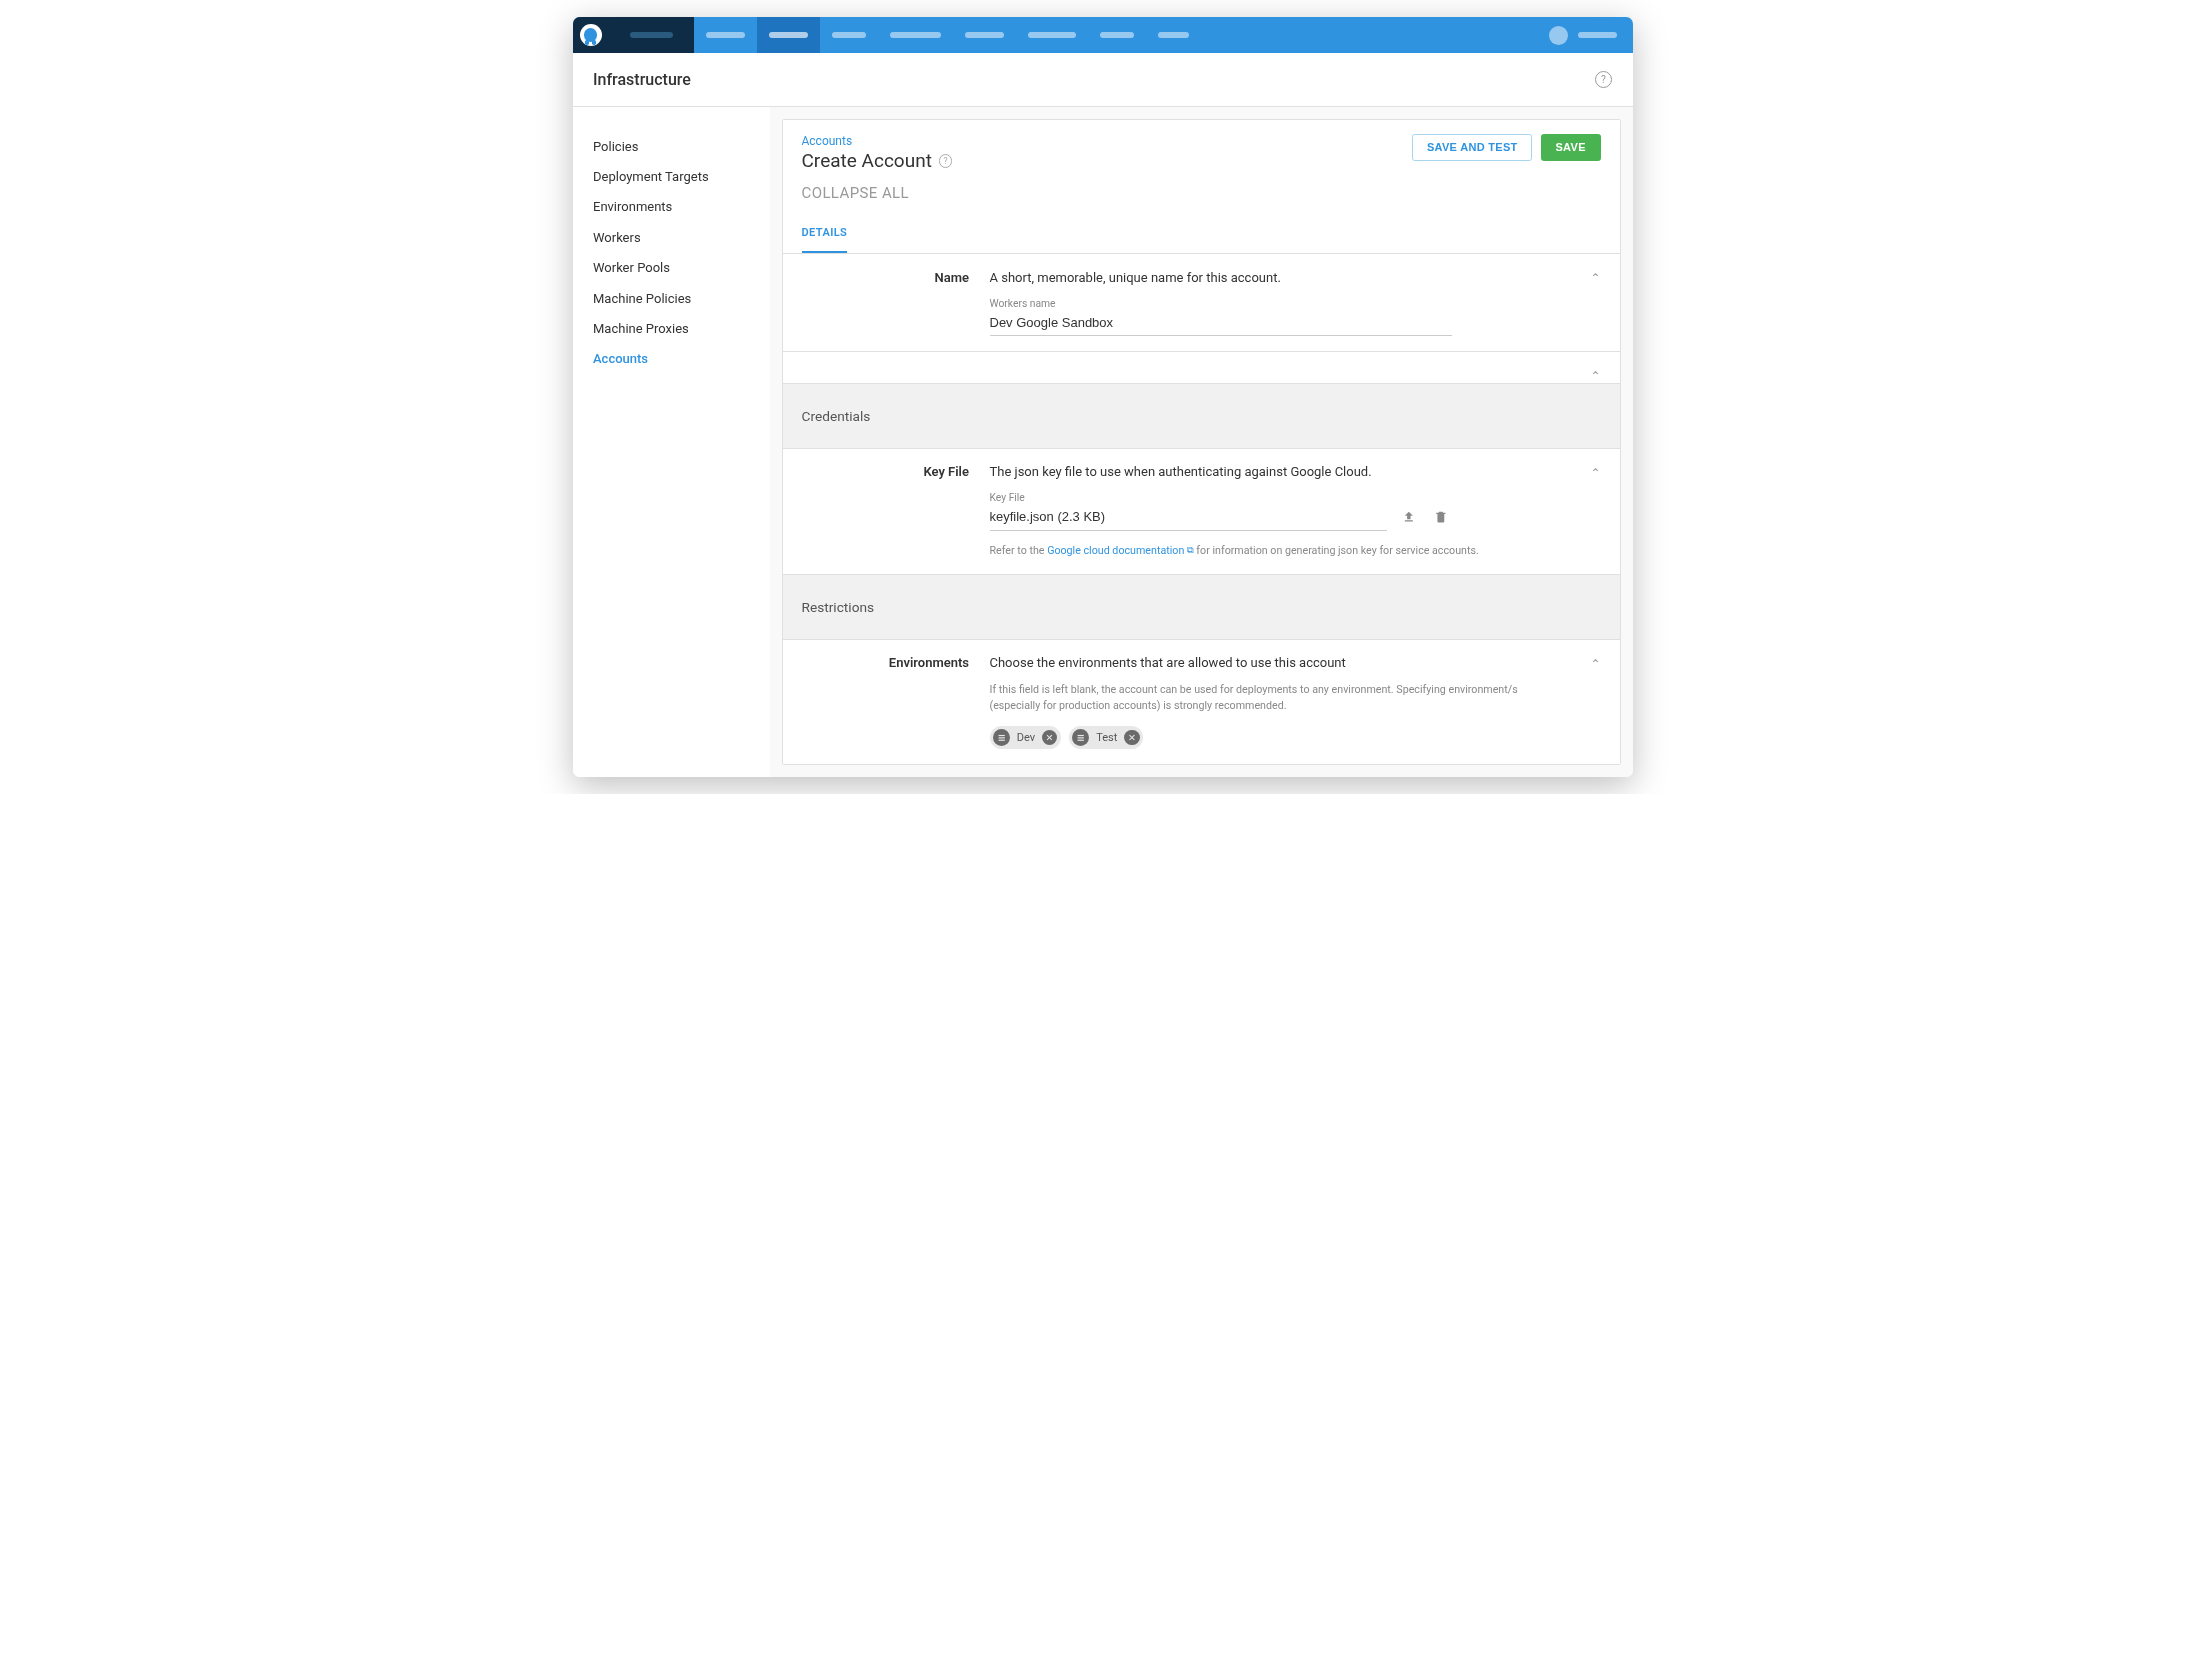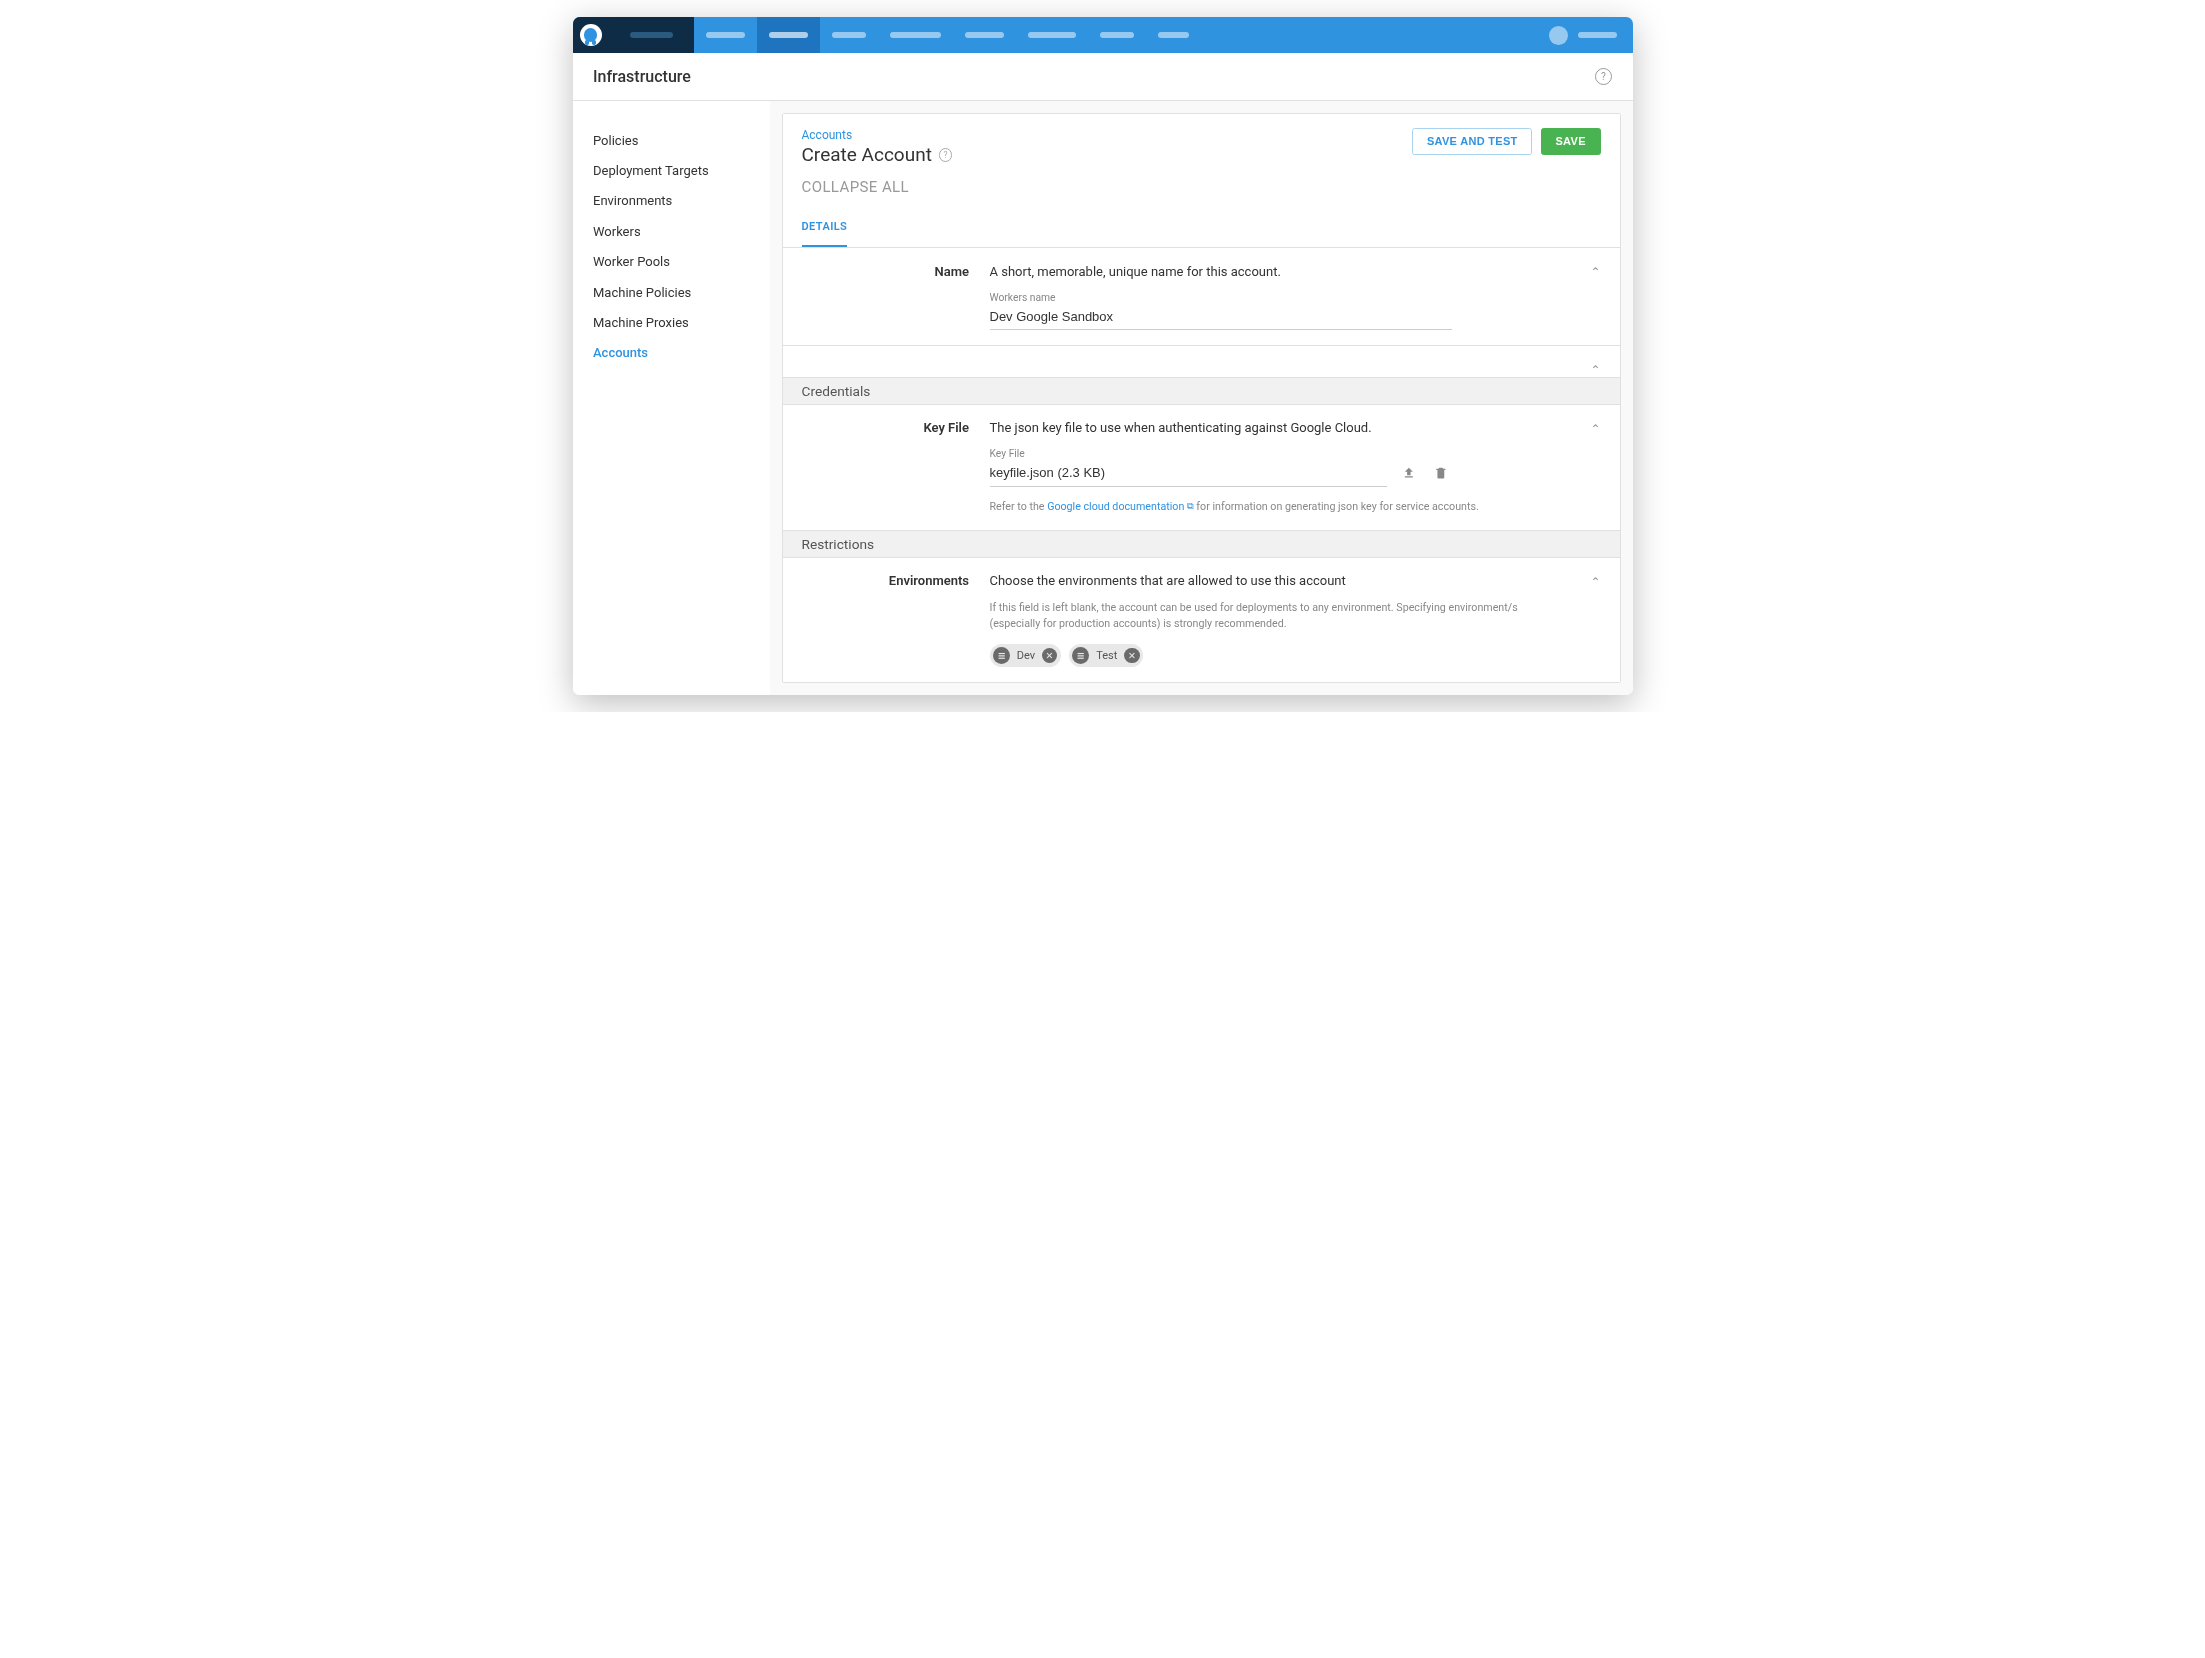--- a/index.html
+++ b/index.html
@@ -95,7 +95,7 @@
     }
     
     .titlebar {
-      height: 48px;
+      height: 54px;
       border-bottom: 0.9px solid #e0e0e0;
       display: flex;
       align-items: center;

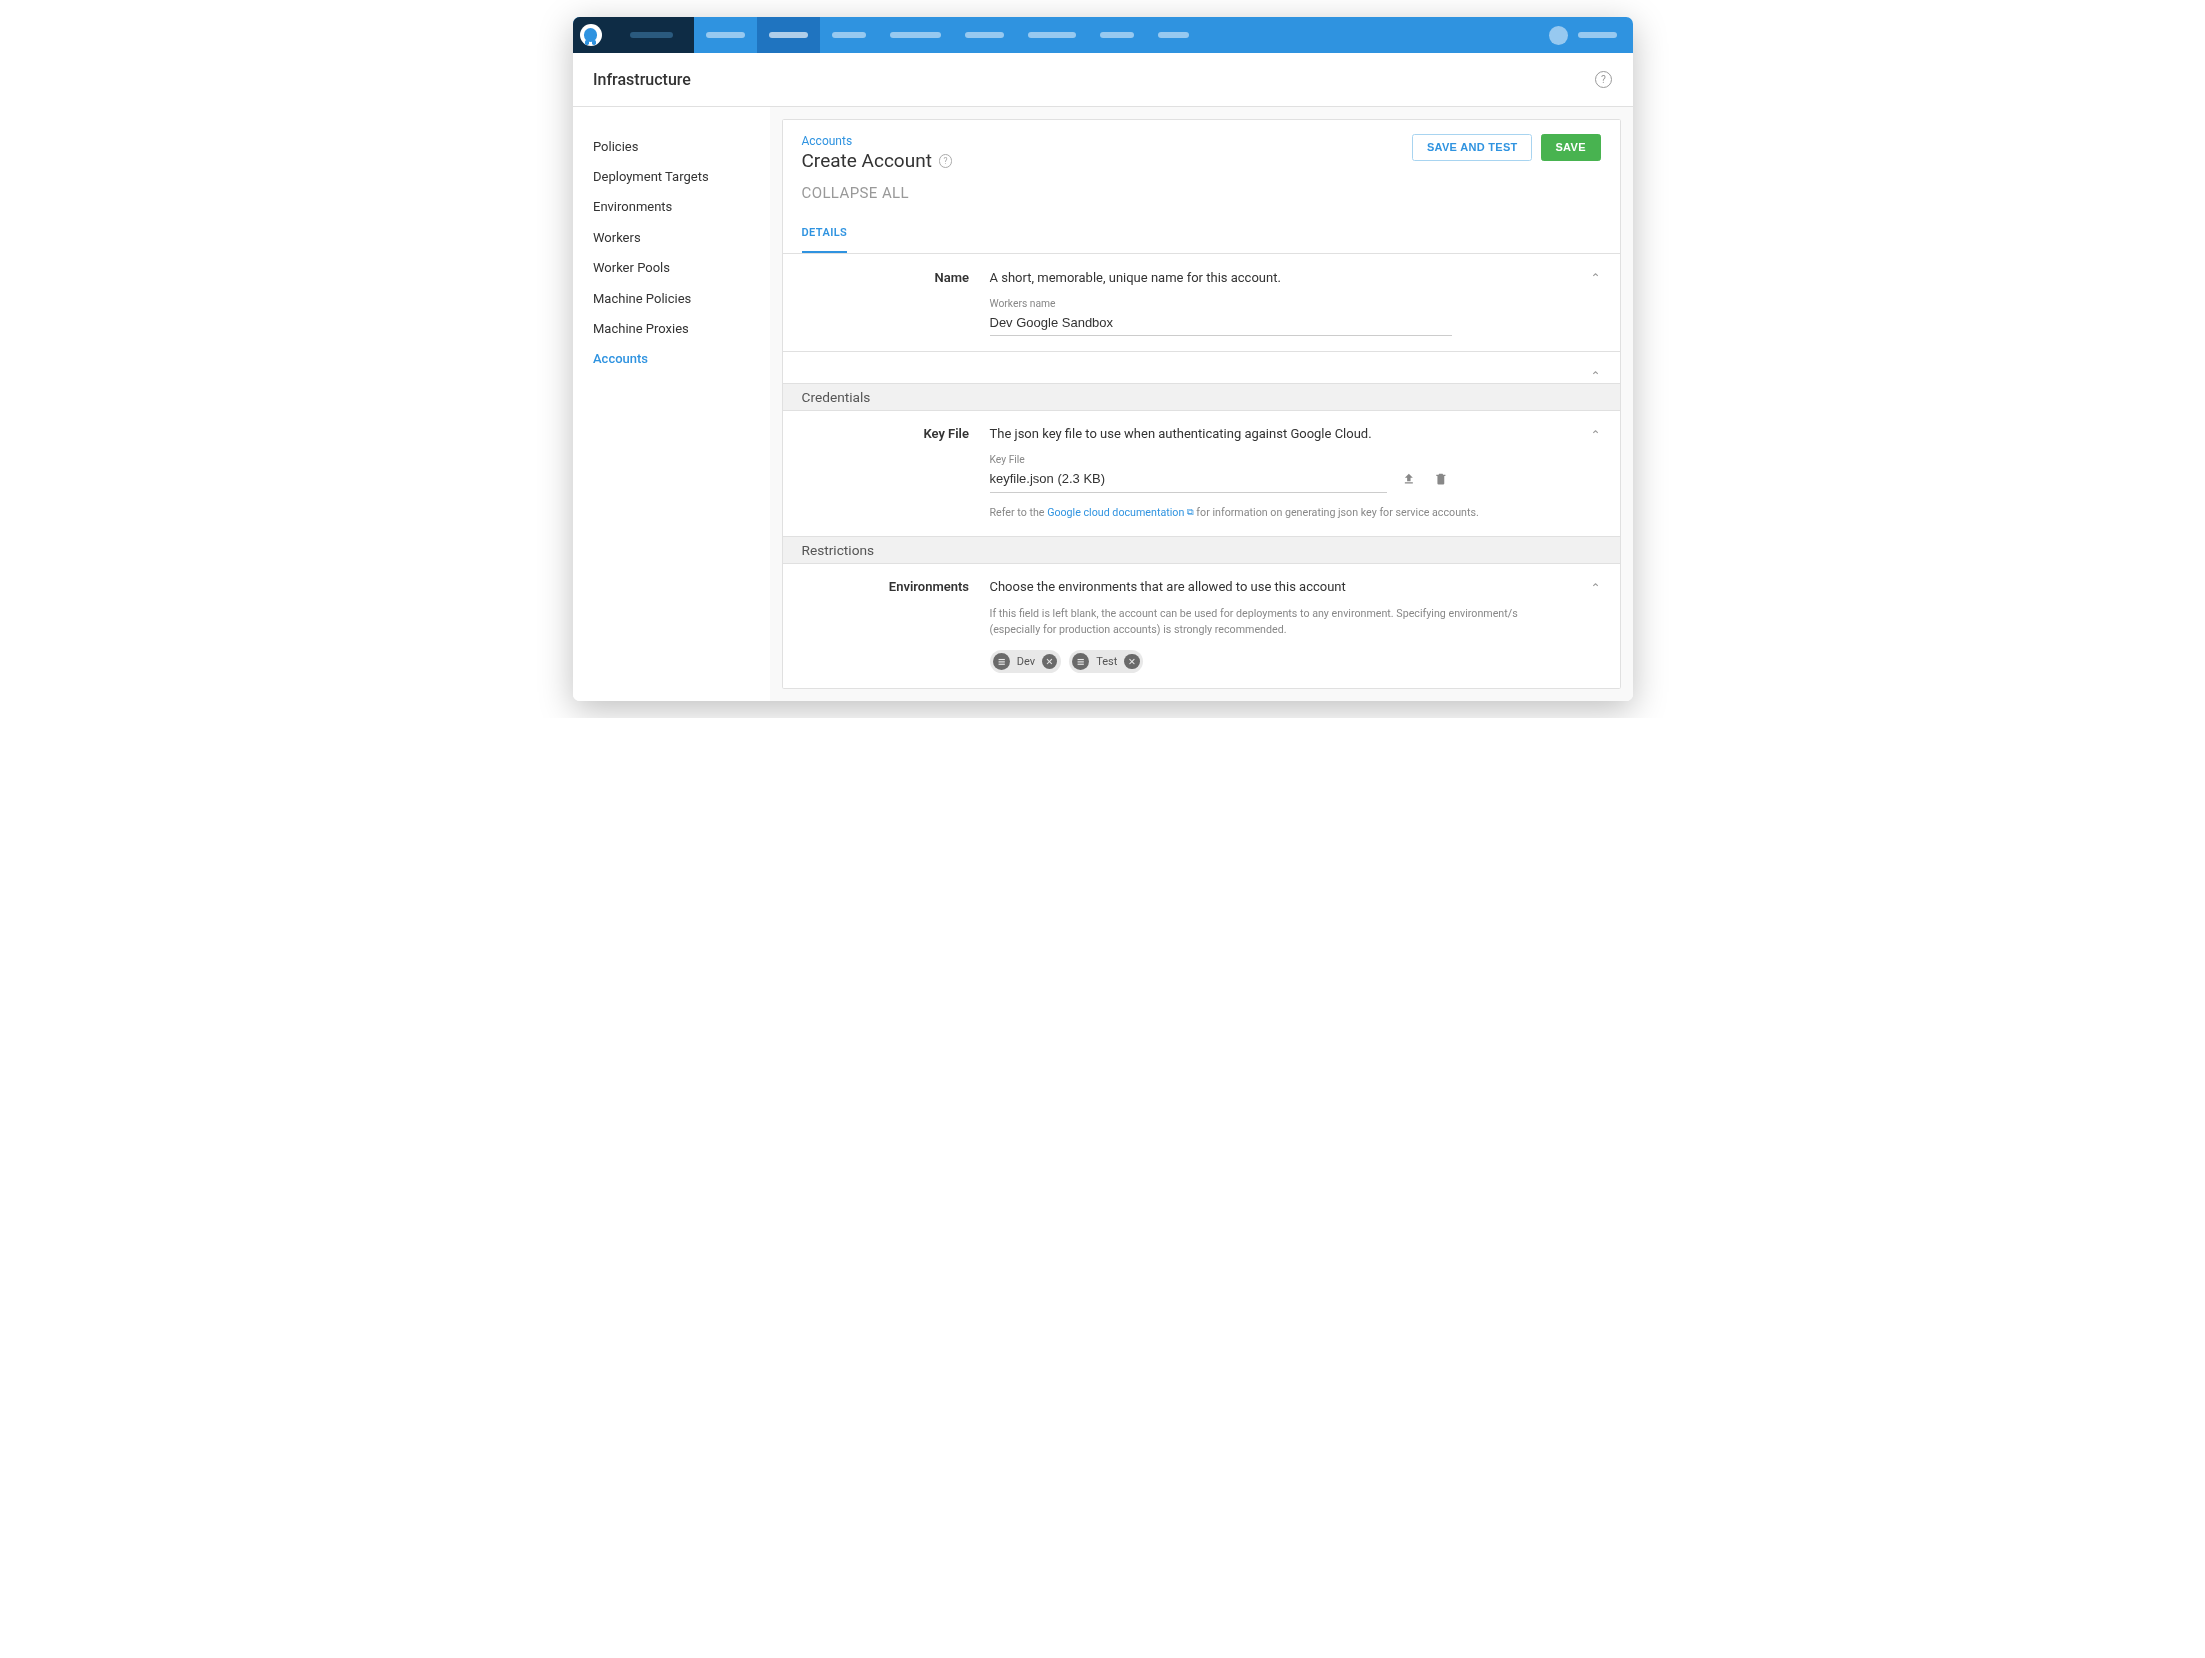--- a/index.html
+++ b/index.html
@@ -288,7 +288,7 @@
     }
     .section-header {
       background: #f1f1f1;
-      padding: 5px 19px;
+      padding: 24px 19px;
       font-size: 13.7px;
       color: #555;
       border-bottom: 0.9px solid #e0e0e0;

